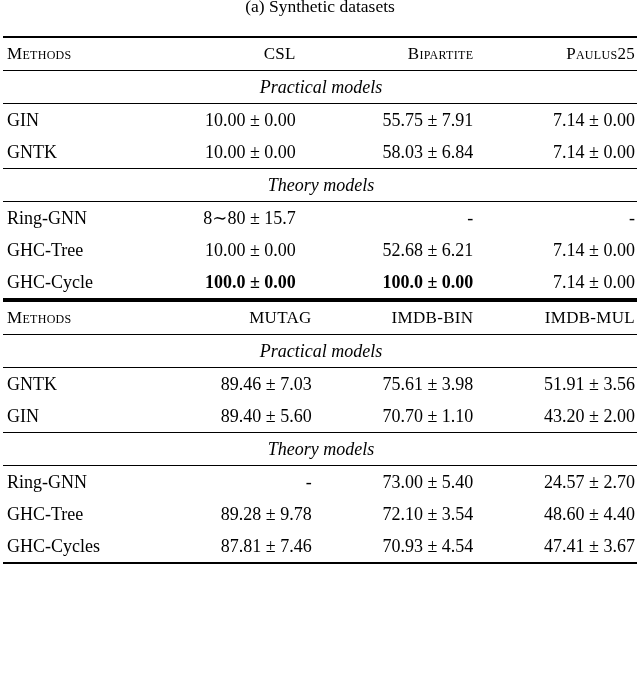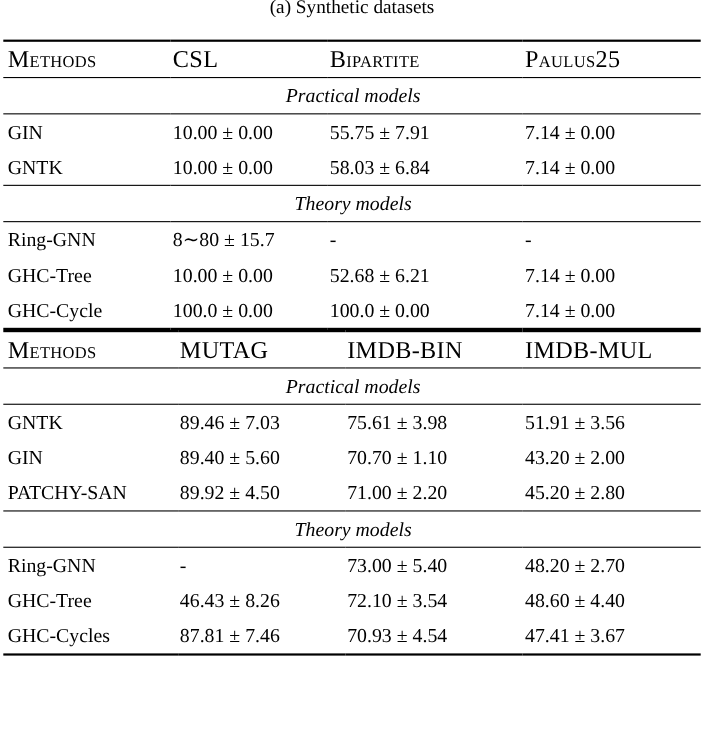--- a/index.html
+++ b/index.html
@@ -45,7 +45,7 @@
   td.method, th.method { text-align: left; padding-left: 4px; }
   td.val, th.val { text-align: left; }
   .sc { font-variant: small-caps; letter-spacing: 0.3px; }
-  thead th { font-size: 22px; }
+  thead th { font-size: 17px; }
   .bold { font-weight: normal; margin-top: 48px; }
 </style>
 </head>

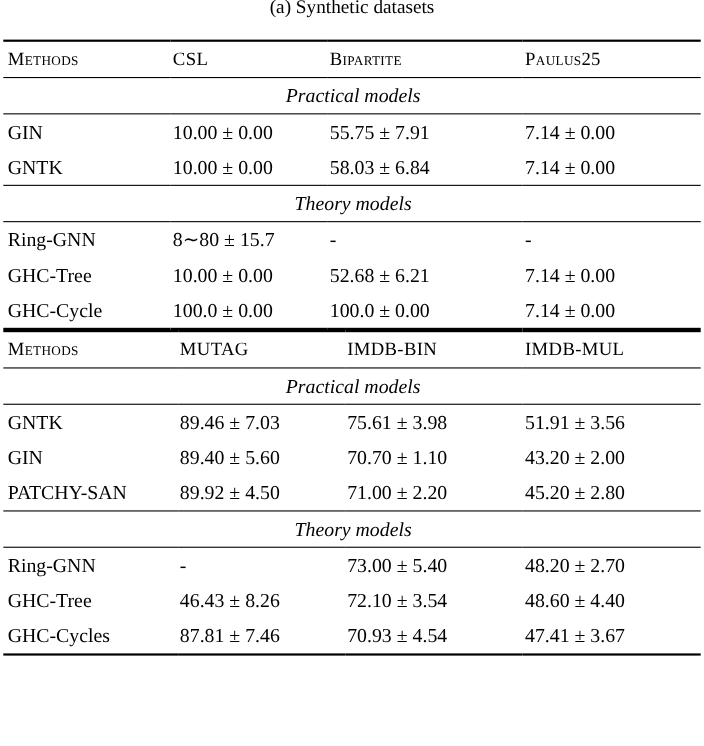--- a/index.html
+++ b/index.html
@@ -43,7 +43,7 @@
     padding-left: 4px;
   }
   td.method, th.method { text-align: left; padding-left: 4px; }
-  td.val, th.val { text-align: left; }
+  td.val, th.val { text-align: right; }
   .sc { font-variant: small-caps; letter-spacing: 0.3px; }
   thead th { font-size: 17px; }
   .bold { font-weight: normal; margin-top: 48px; }

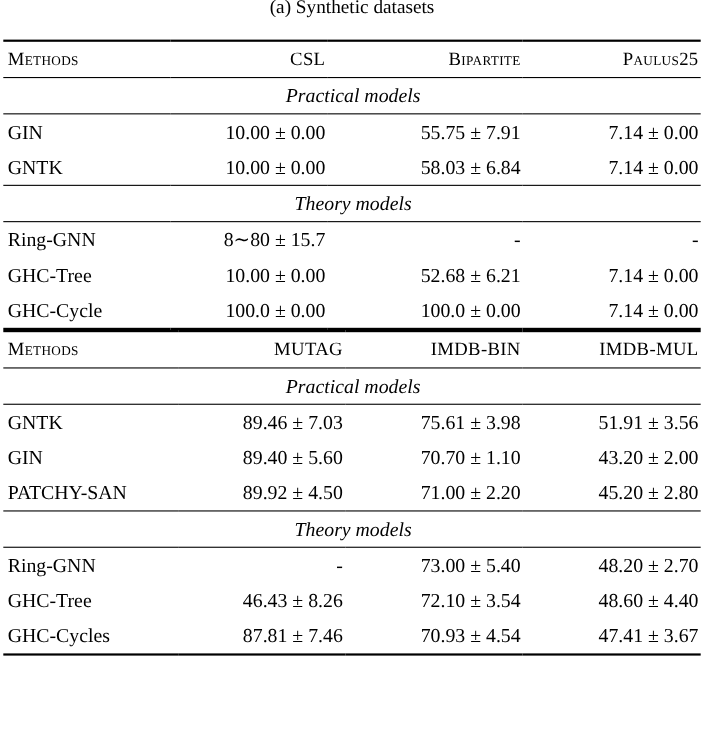--- a/index.html
+++ b/index.html
@@ -46,7 +46,7 @@
   td.val, th.val { text-align: right; }
   .sc { font-variant: small-caps; letter-spacing: 0.3px; }
   thead th { font-size: 17px; }
-  .bold { font-weight: normal; margin-top: 48px; }
+  .bold { font-weight: bold; margin-top: 48px; }
 </style>
 </head>
 <body>

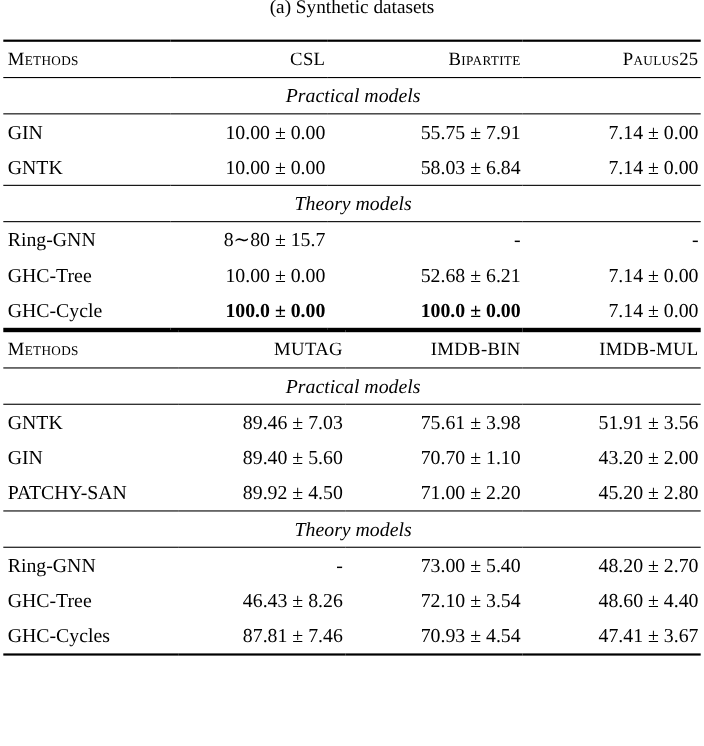--- a/index.html
+++ b/index.html
@@ -142,12 +142,6 @@
         <td class="val">70.70 ± 1.10</td>
         <td class="val">43.20 ± 2.00</td>
       </tr>
-      <tr>
-        <td class="method">PATCHY-SAN</td>
-        <td class="val">89.92 ± 4.50</td>
-        <td class="val">71.00 ± 2.20</td>
-        <td class="val">45.20 ± 2.80</td>
-      </tr>
       <tr class="section">
         <td colspan="4">Theory models</td>
       </tr>

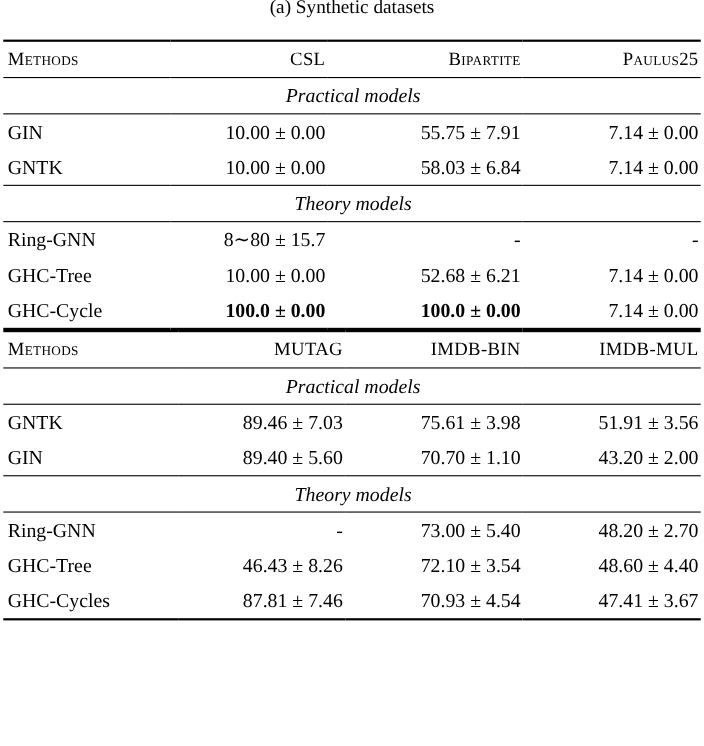--- a/index.html
+++ b/index.html
@@ -149,7 +149,7 @@
         <td class="method">Ring-GNN</td>
         <td class="val">-</td>
         <td class="val">73.00 ± 5.40</td>
-        <td class="val">48.20 ± 2.70</td>
+        <td class="val">24.57 ± 2.70</td>
       </tr>
       <tr>
         <td class="method">GHC-Tree</td>

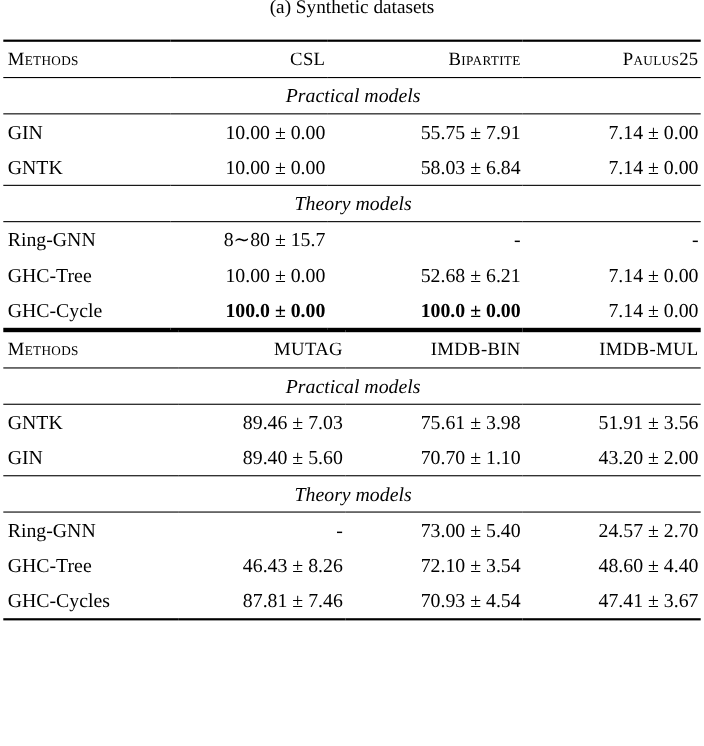--- a/index.html
+++ b/index.html
@@ -153,7 +153,7 @@
       </tr>
       <tr>
         <td class="method">GHC-Tree</td>
-        <td class="val">46.43 ± 8.26</td>
+        <td class="val">89.28 ± 9.78</td>
         <td class="val">72.10 ± 3.54</td>
         <td class="val">48.60 ± 4.40</td>
       </tr>

